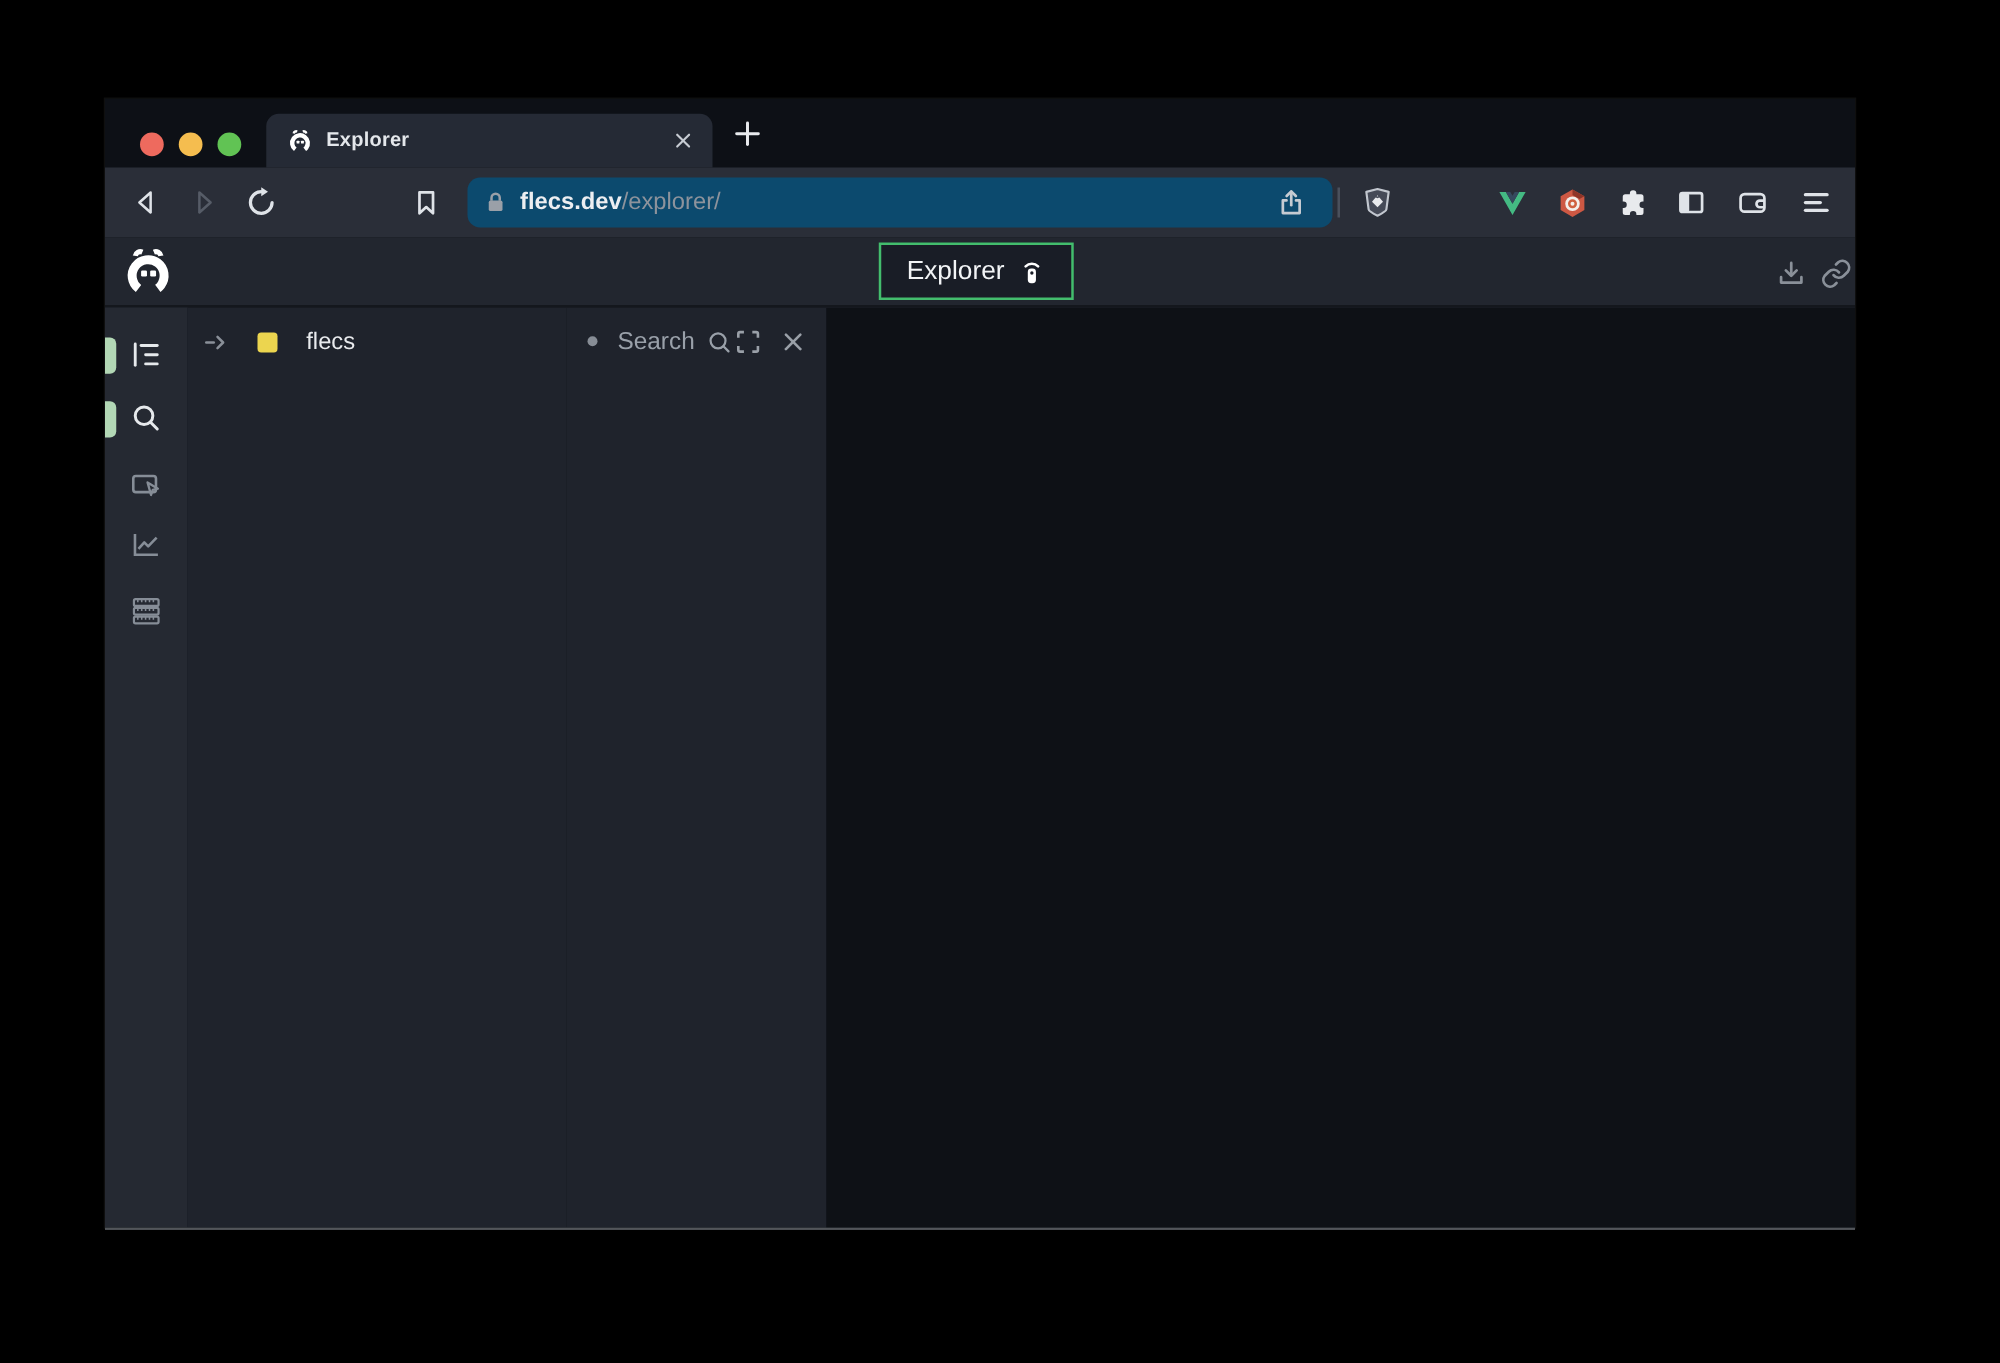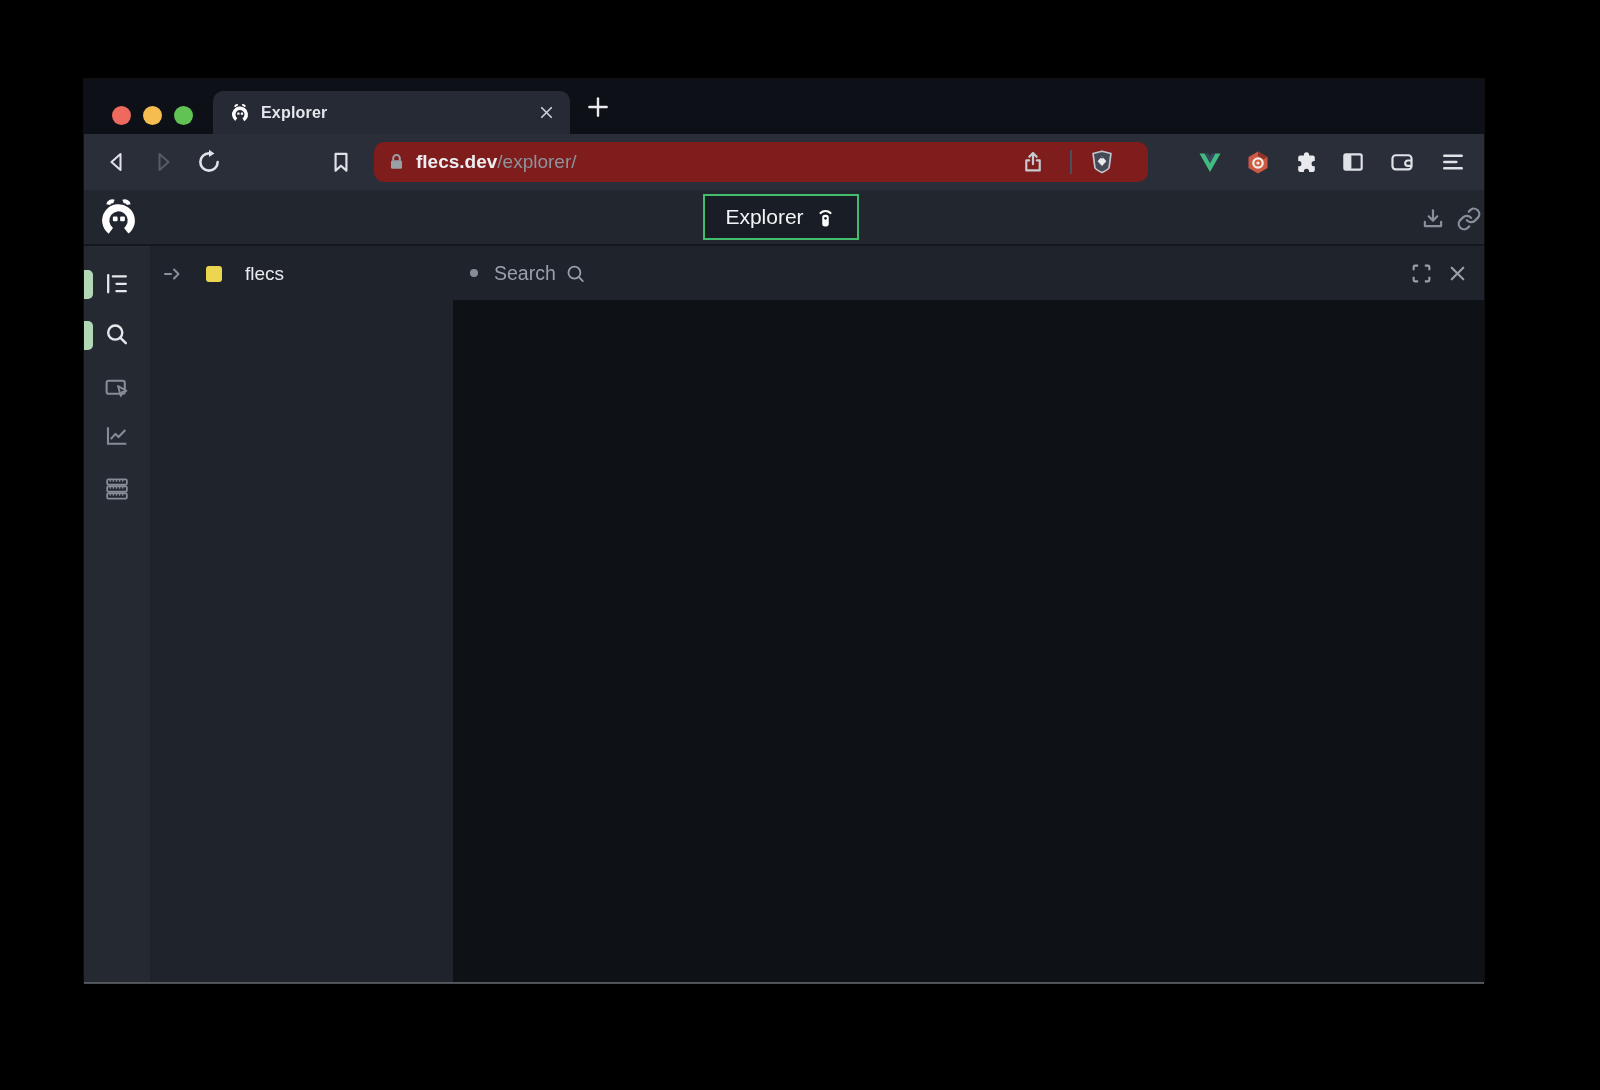--- a/index.html
+++ b/index.html
@@ -25,8 +25,8 @@
   
   .navbar { position:relative; height:56px; background:#2a2e38; }
   .nav-icon { position:absolute; top:15px; width:26px; height:26px; }
-  .urlbar { position:absolute; left:290px; top:8px; width:774px; height:40px;
-            background:#7f1d1d; border-radius:10px; }
+  .urlbar { position:absolute; left:290px; top:8px; width:692px; height:40px;
+            background:#0c4a6e; border-radius:10px; }
   .lock { position:absolute; left:13px; top:10px; }
   .url-text { position:absolute; left:42px; top:0; line-height:40px; font-size:19px; }
   .url-host { color:#eceef1; font-weight:700; }

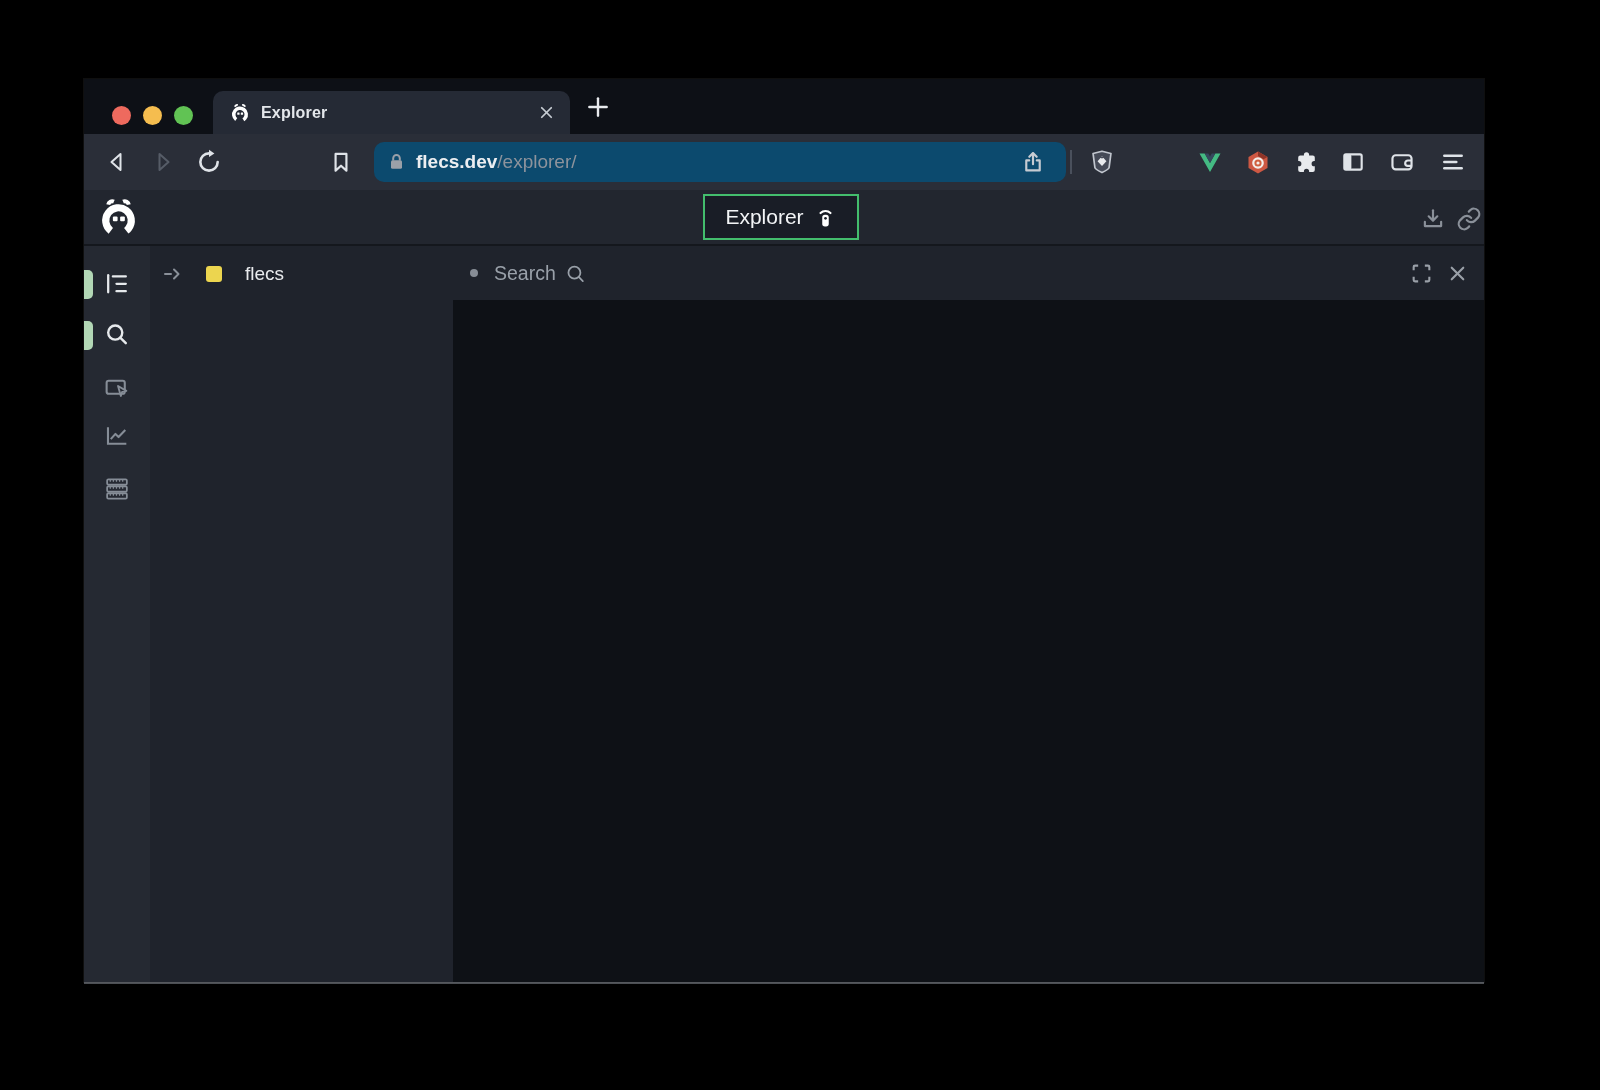--- a/index.html
+++ b/index.html
@@ -54,7 +54,7 @@
   .tree-row { height:38px; display:flex; align-items:center; padding-left:13px; gap:23px; cursor:pointer; }
   .sq { width:16px; height:16px; border-radius:3px; flex:none; }
   .tree-label { color:#e9ebee; font-size:19px; }
-  .search-col { flex:1; display:flex; flex-direction:column; background:#1f232c; }
+  .search-col { flex:1; display:flex; flex-direction:row; background:#1f232c; }
   .search-header { height:54px; display:flex; align-items:center; flex:none; }
   .search-dot { width:8px; height:8px; border-radius:50%; background:#878d96; margin-left:17px; }
   .search-label { color:#99a0a9; font-size:19.5px; margin-left:16px; }

